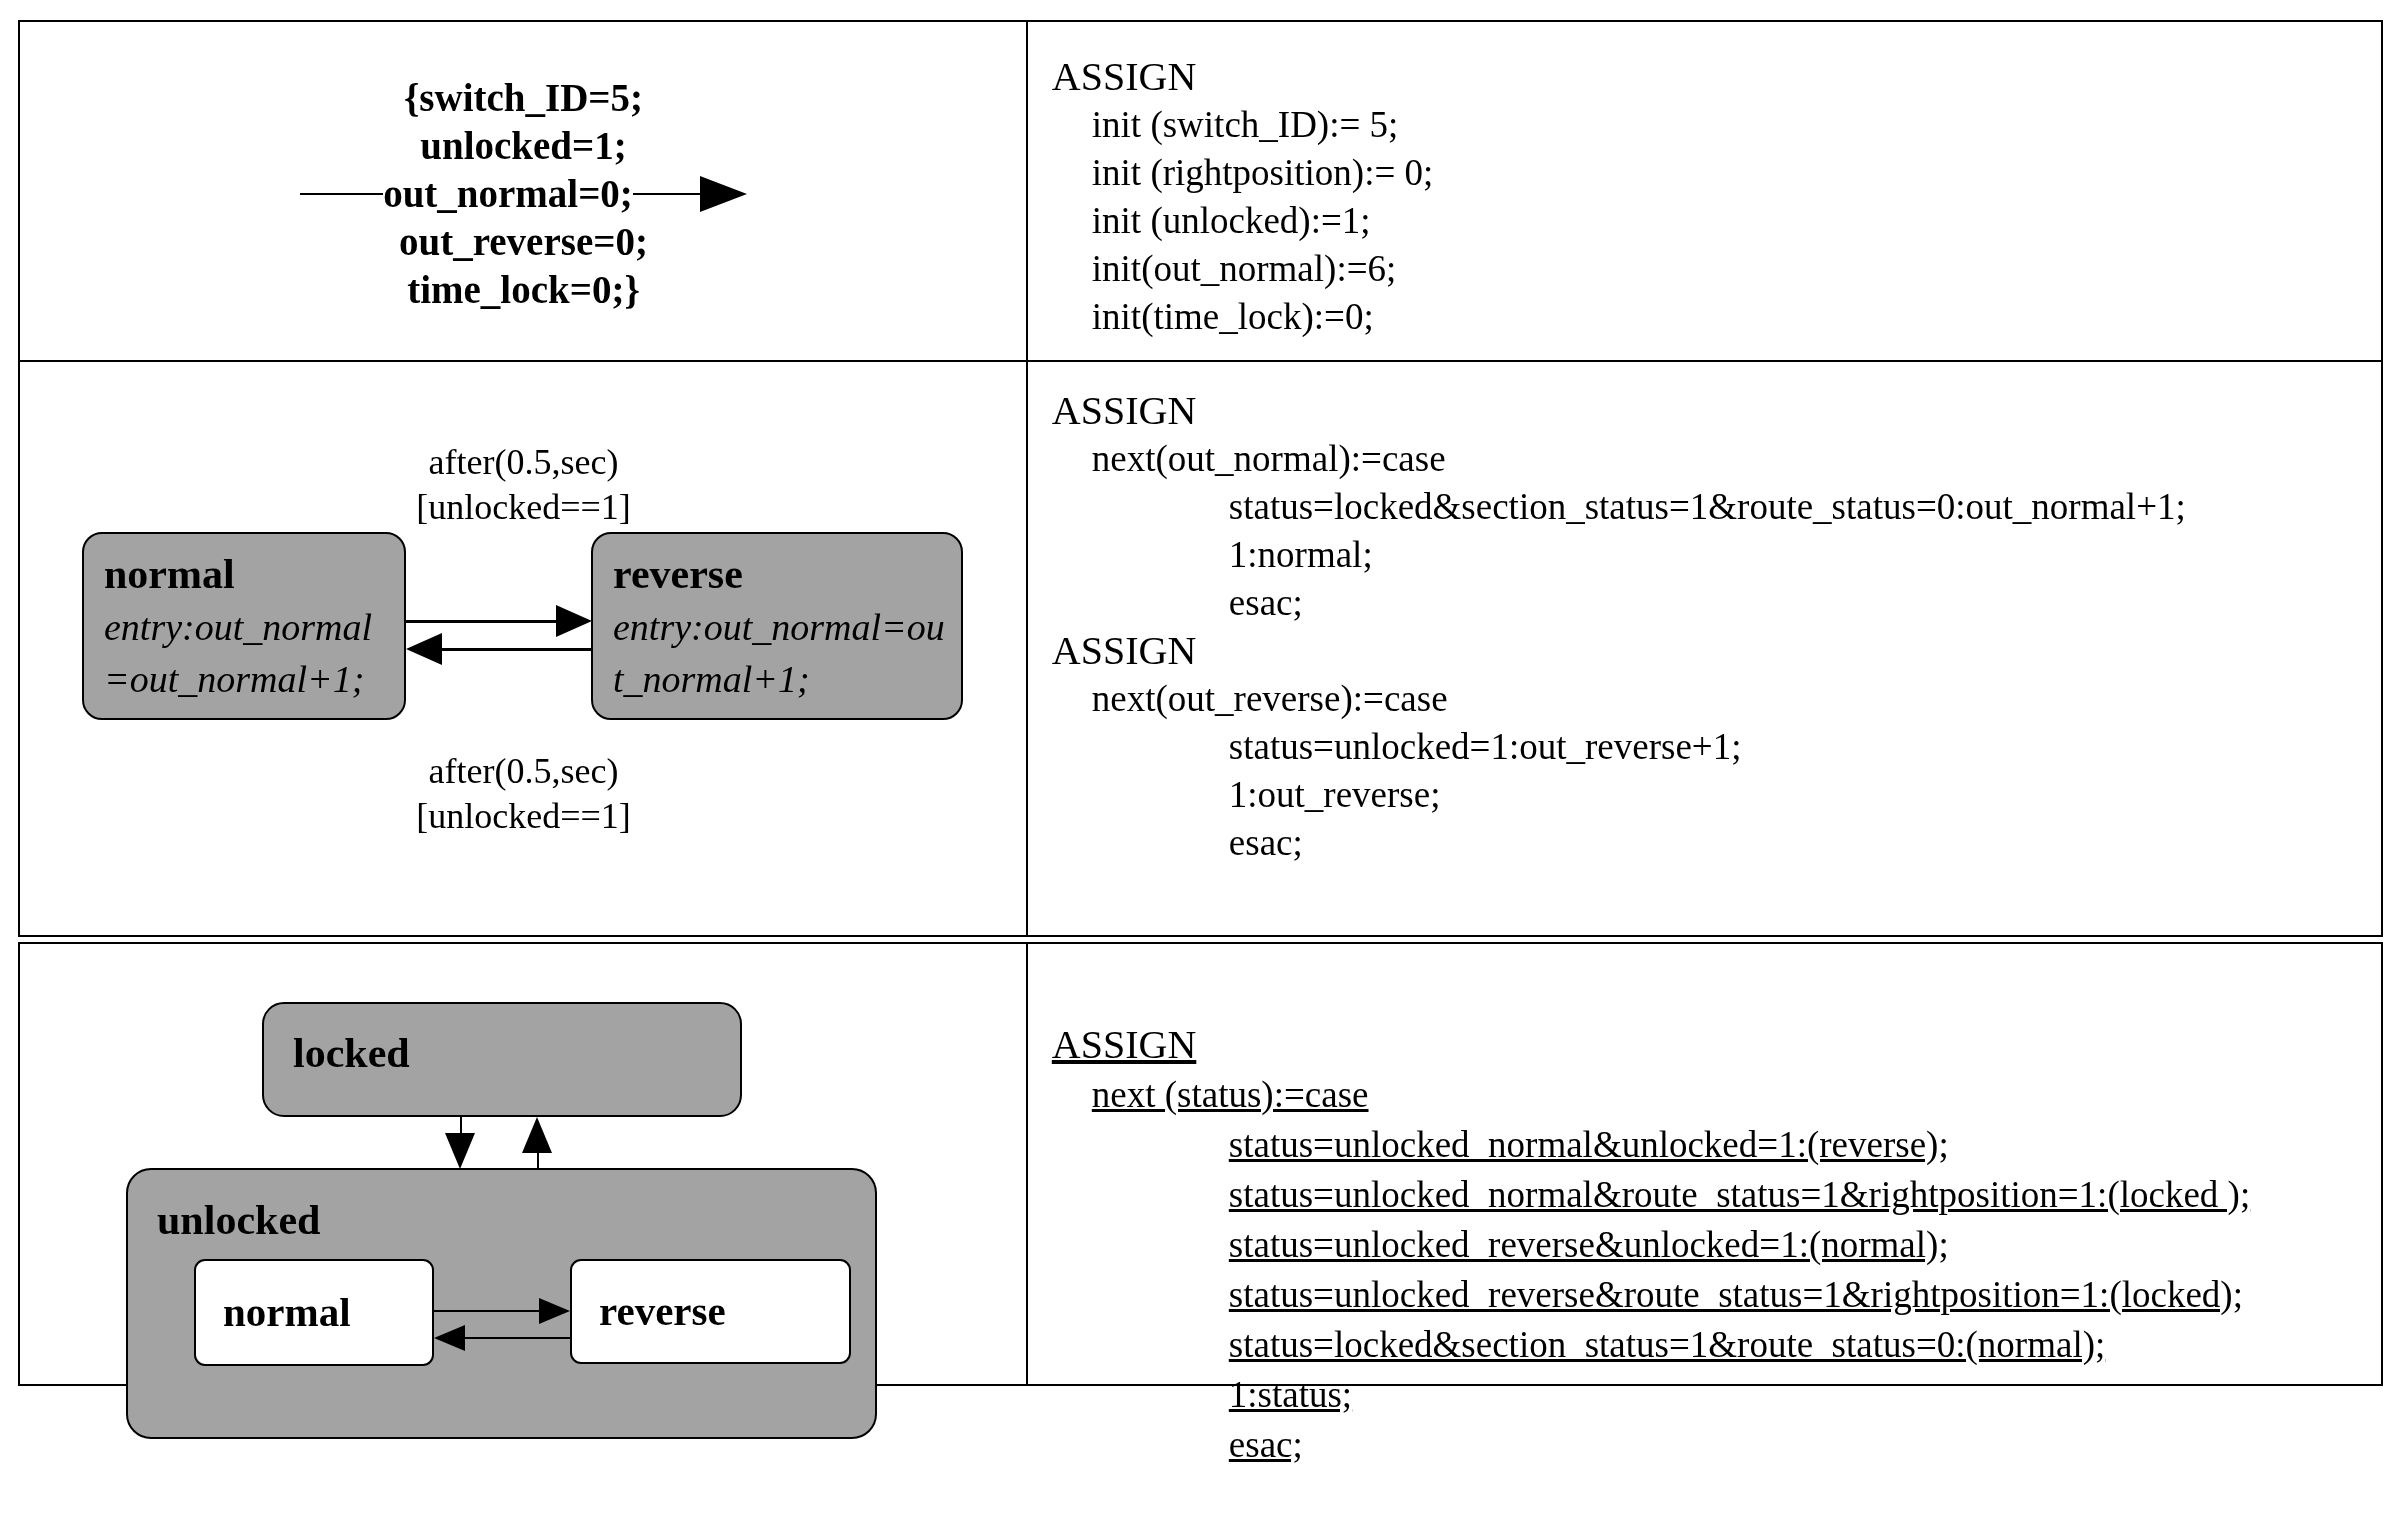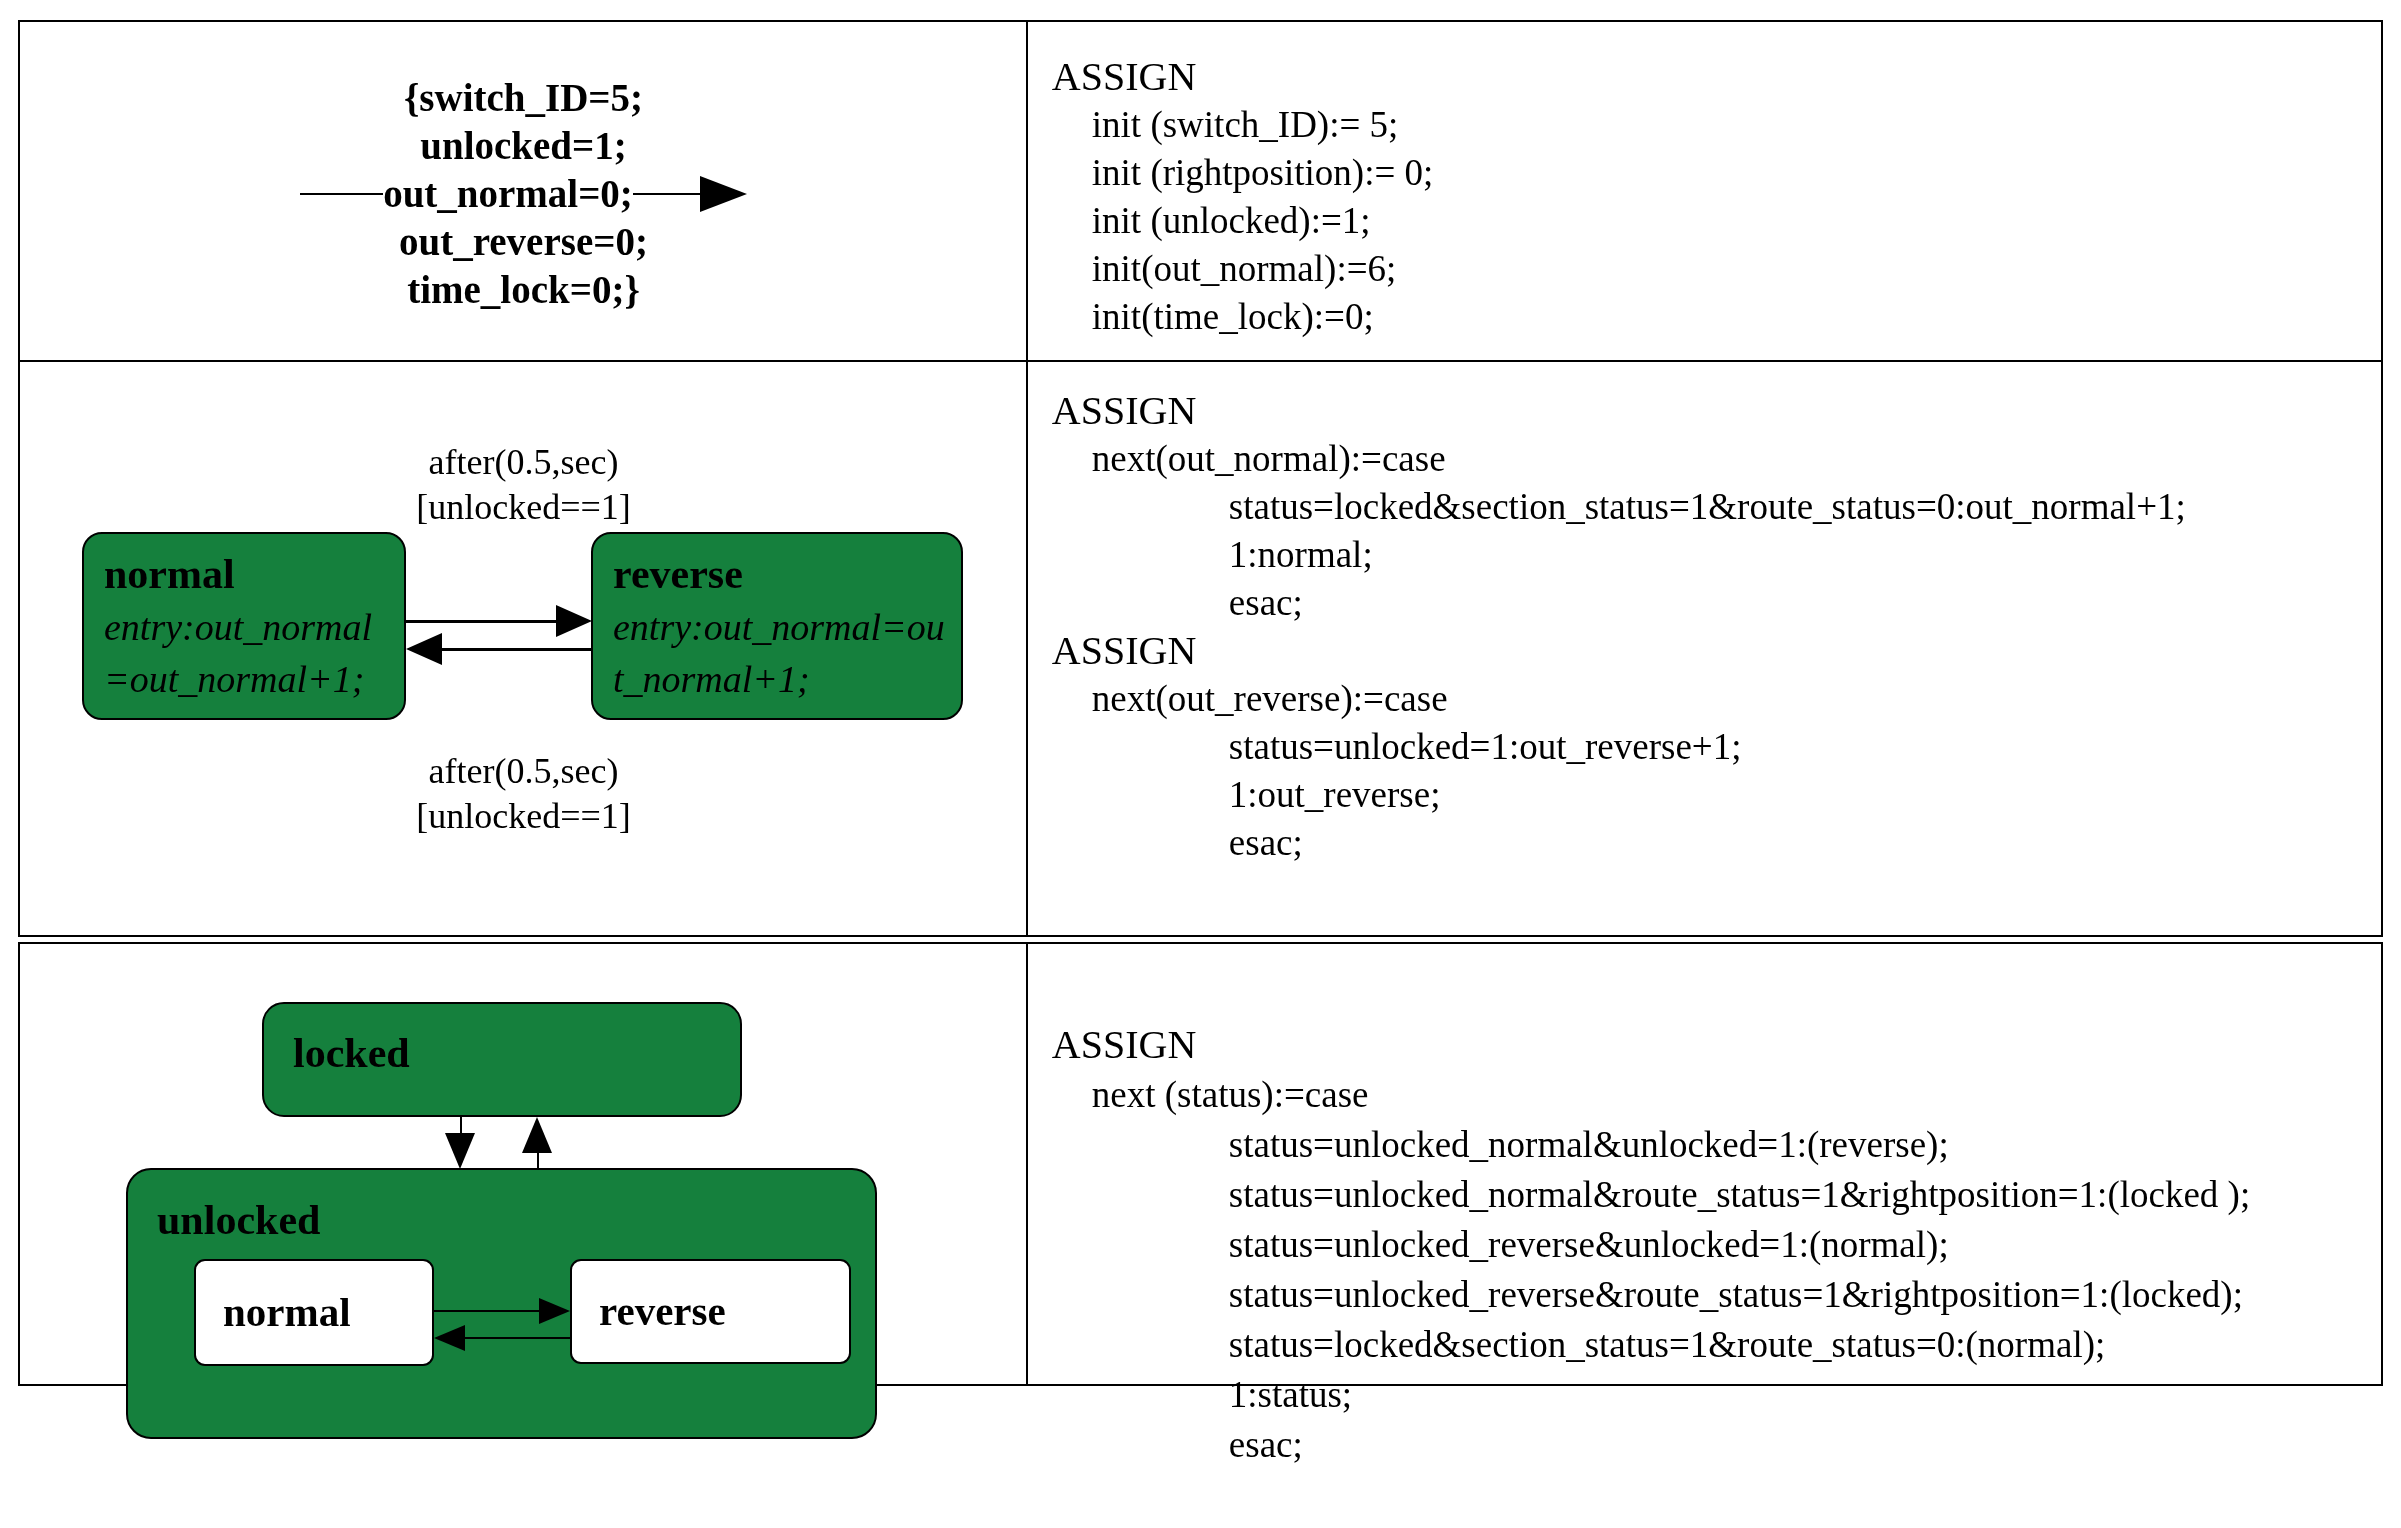--- a/index.html
+++ b/index.html
@@ -44,7 +44,7 @@
                border-bottom:18px solid transparent; border-left:47px solid #000; }
 
   
-  .state-box { position:absolute; border:2.7px solid #000; border-radius:20px; background:#15803d; }
+  .state-box { position:absolute; border:2.7px solid #000; border-radius:20px; background:#a3a3a3; }
   .state-title { font-weight:bold; font-size:42px; line-height:54px; }
   .state-body { font-size:38px; line-height:52px; white-space:nowrap;font-style:italic; }
 

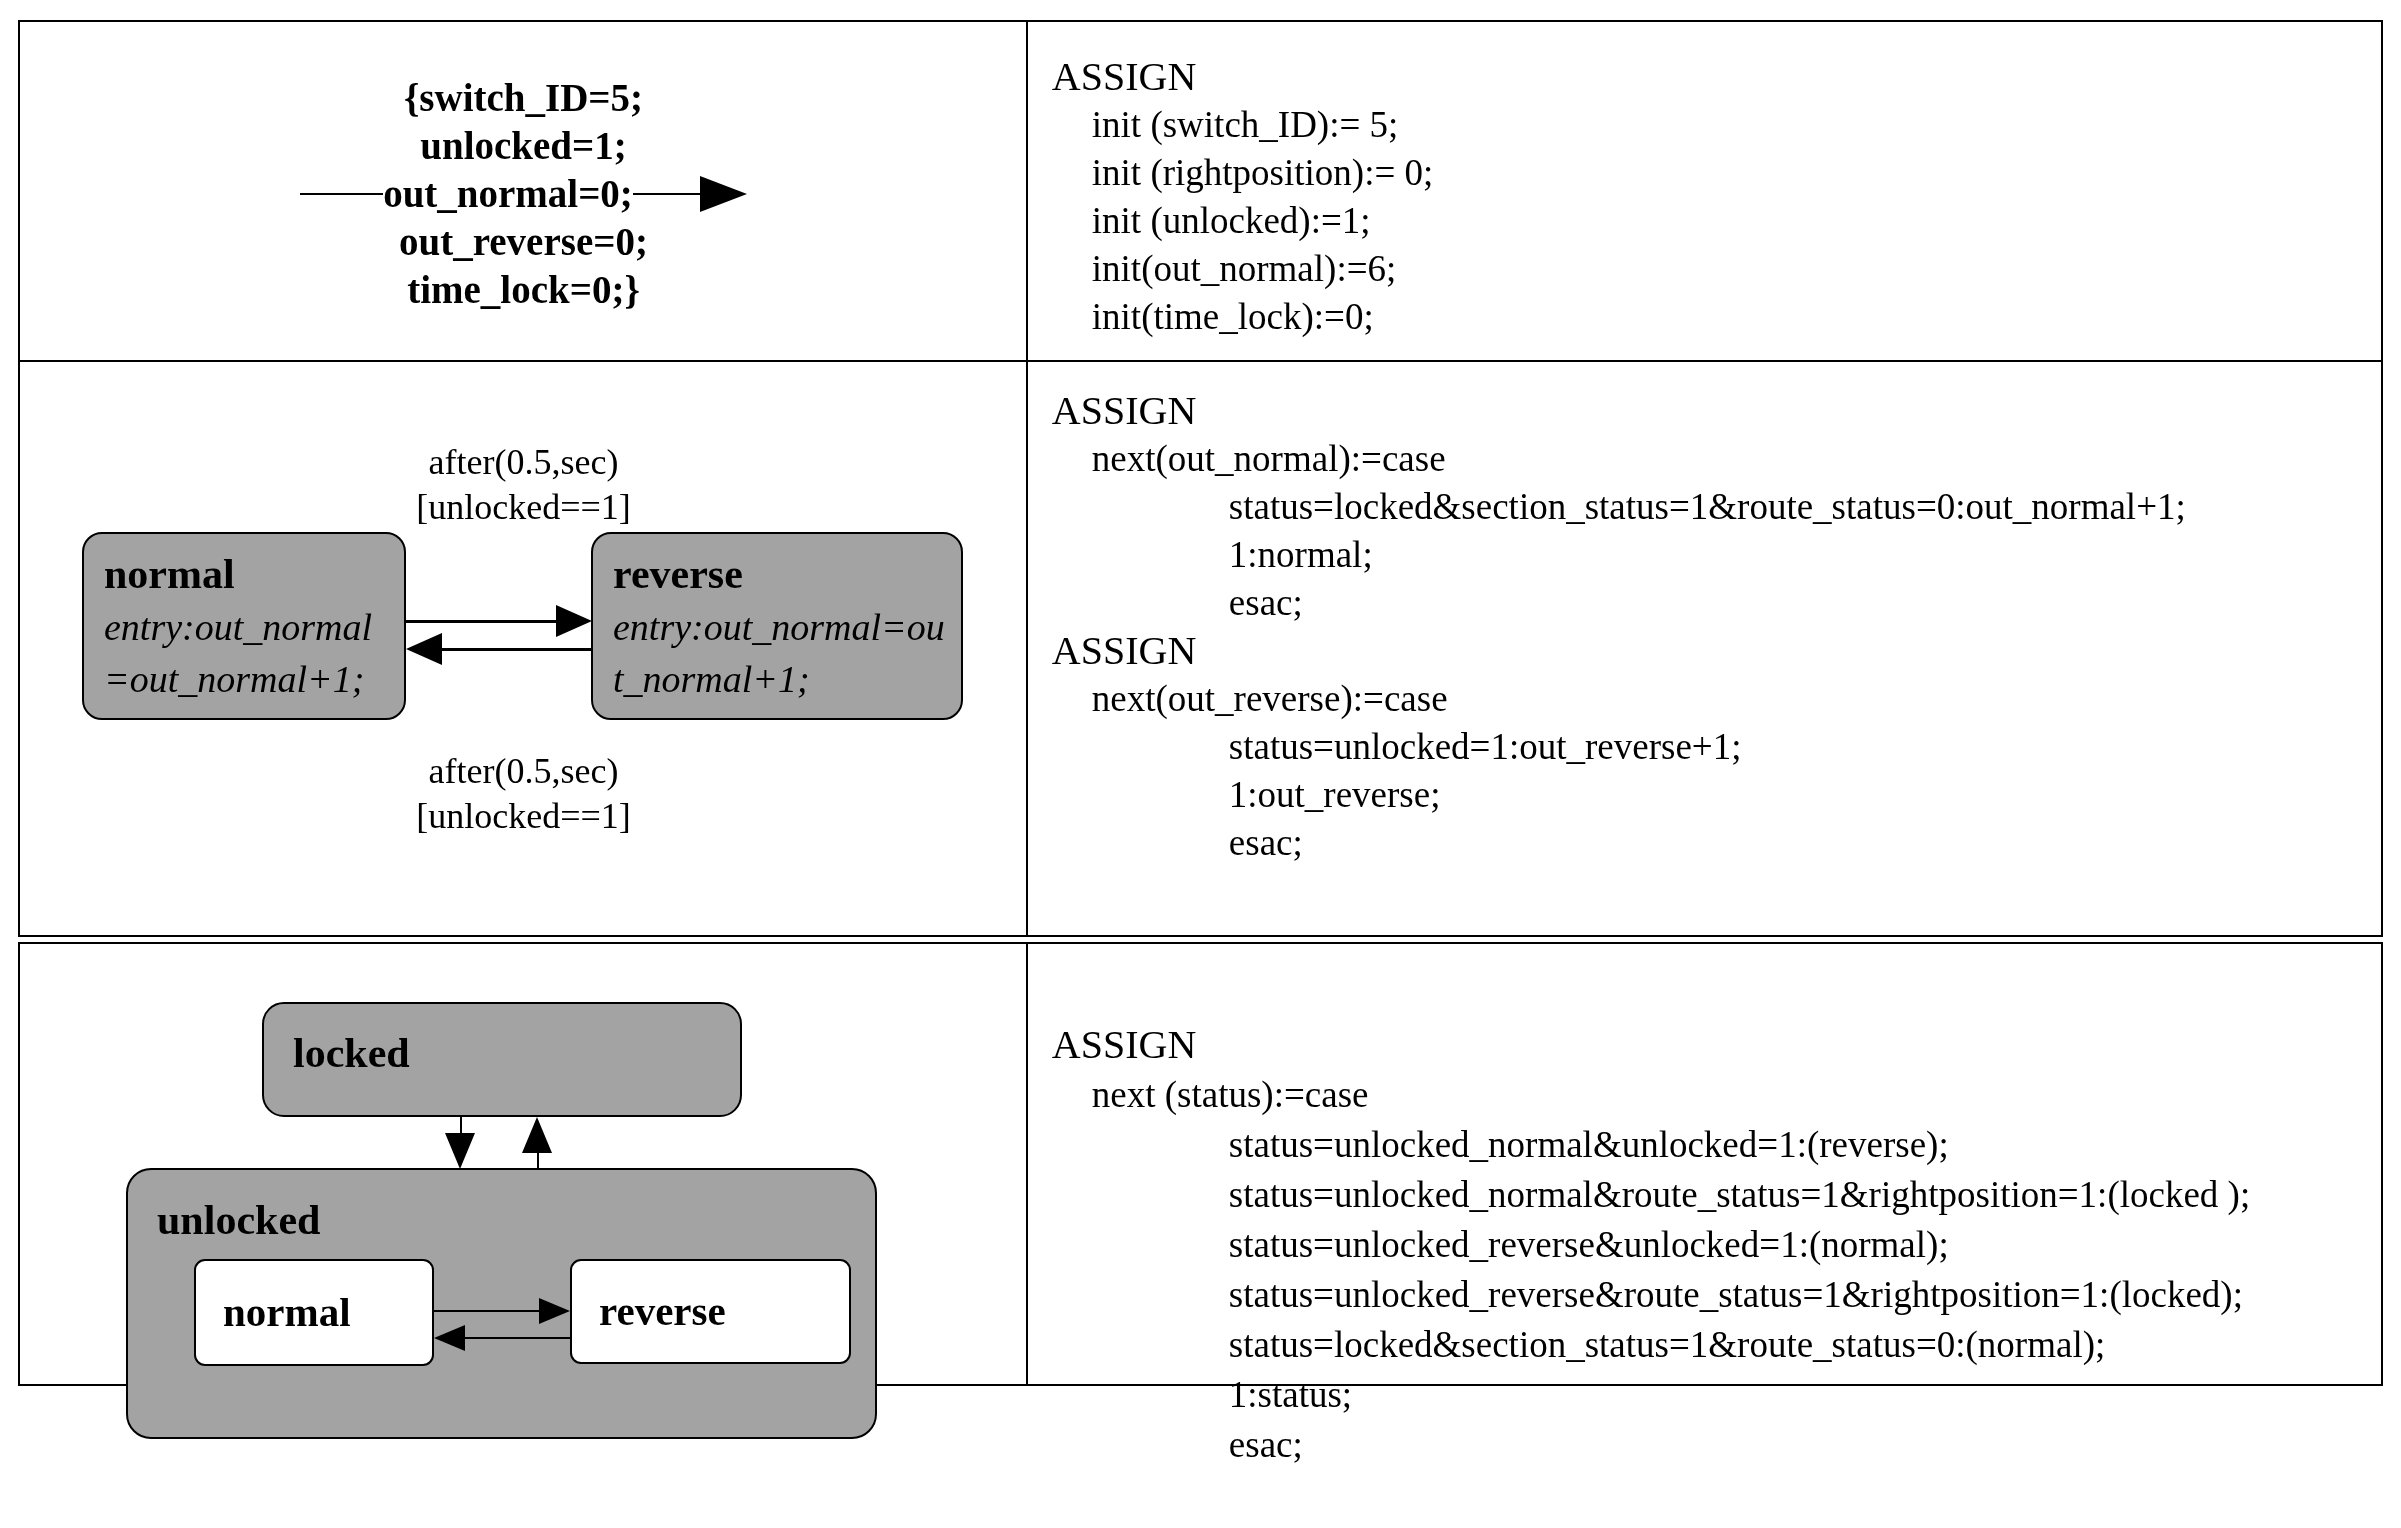--- a/index.html
+++ b/index.html
@@ -20,7 +20,7 @@
   .cr { width:1357px; margin-left:-2.7px; }
   .r1 .cell { height:343px; }
   .r2 .cell { height:577px; }
-  .r3 .cell { height:444px; }
+  .r3 .cell { height:444px;text-decoration:underline; }
   .r2 { margin-top:-2.7px; }          
   .r3 { margin-top:4.5px; }           
 

